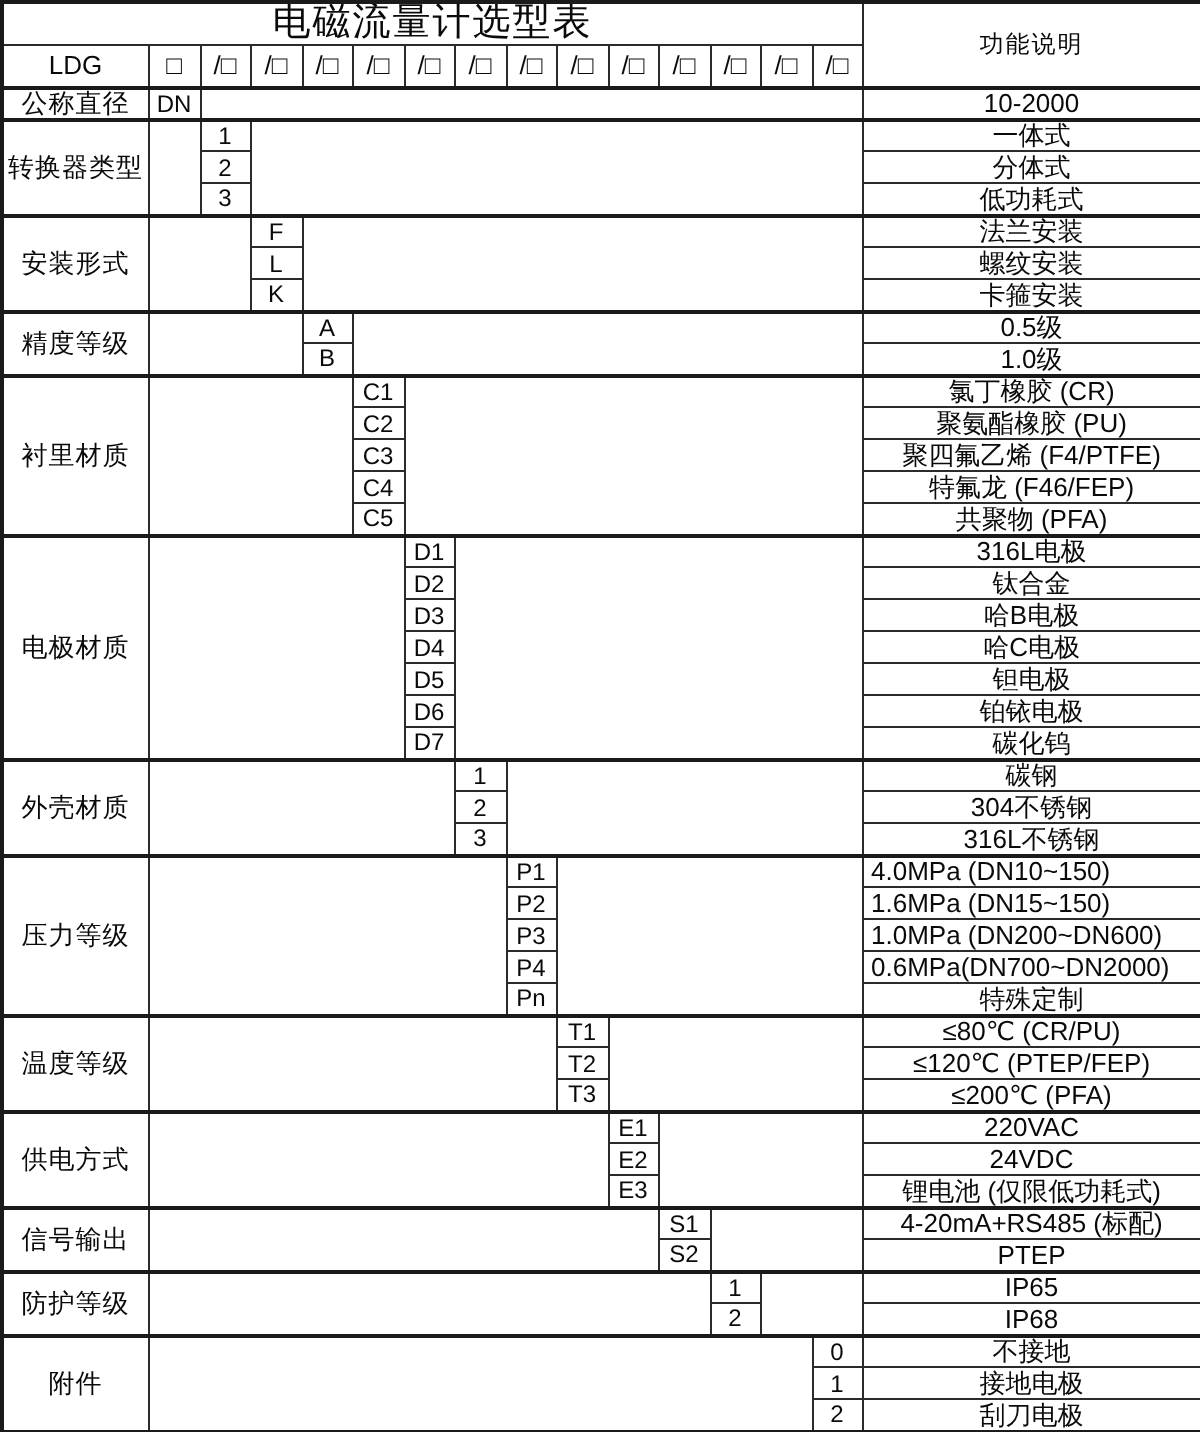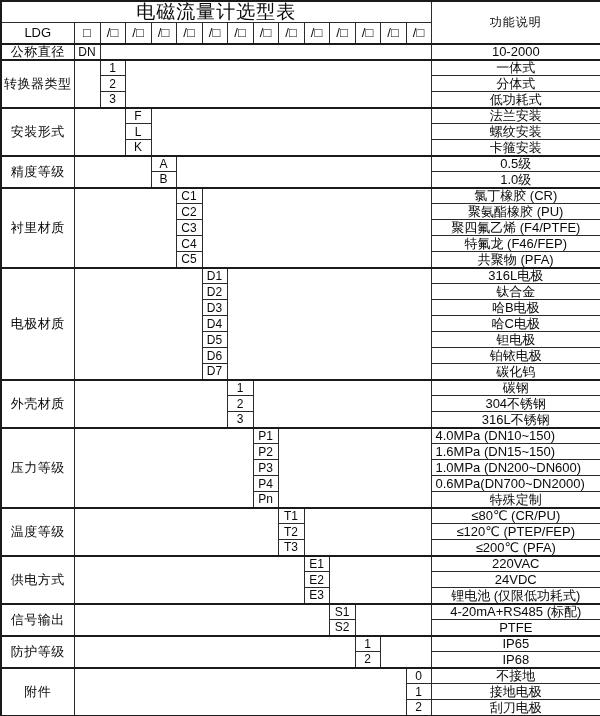--- a/index.html
+++ b/index.html
@@ -294,7 +294,7 @@
       </tr>
       <tr class="data-row">
         <td class="code-cell">S2</td>
-        <td class="desc-cell">PTFE</td>
+        <td class="desc-cell">PTEP</td>
       </tr>
       <tr class="data-row section-start">
         <td class="label-cell" rowspan="2">防护等级</td>

